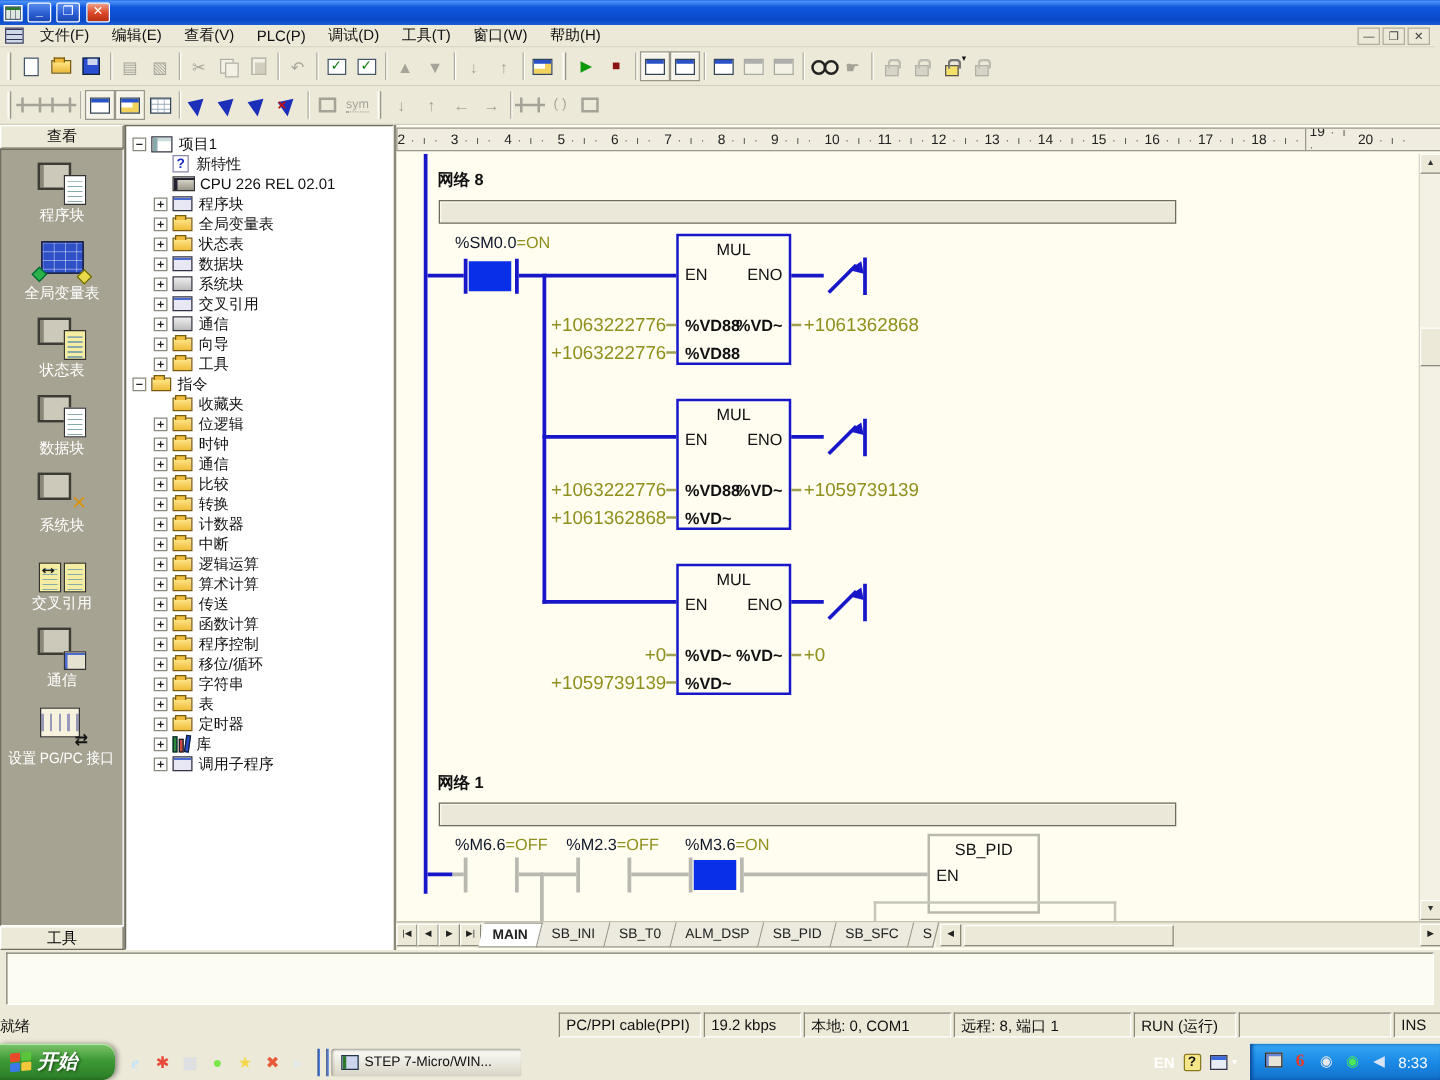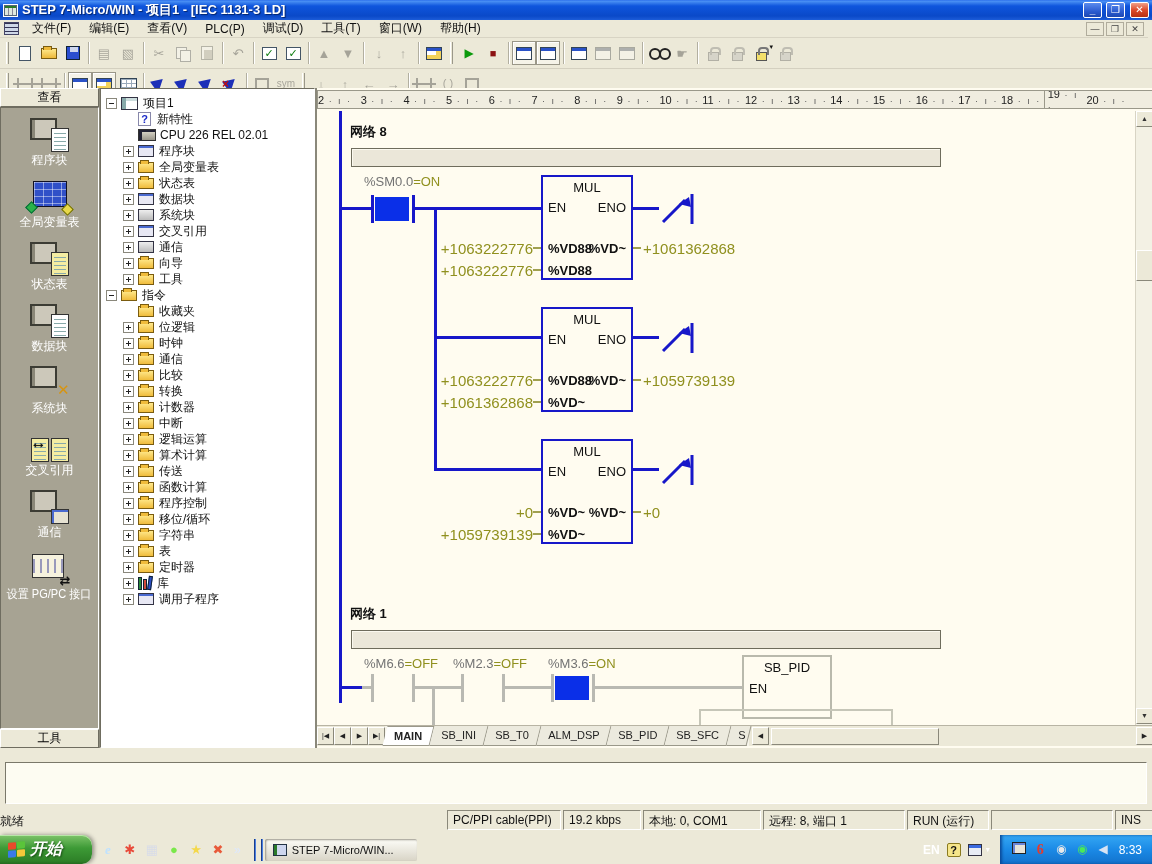--- a/index.html
+++ b/index.html
@@ -199,7 +199,6 @@
 
 <div class="titlebar">
   <span class="appico"></span>
-  <span class="t-text">STEP 7-Micro/WIN - 项目1 - [IEC 1131-3 LD]</span>
   <span class="wbtn">_</span>
   <span class="wbtn">❐</span>
   <span class="wbtn close">✕</span>

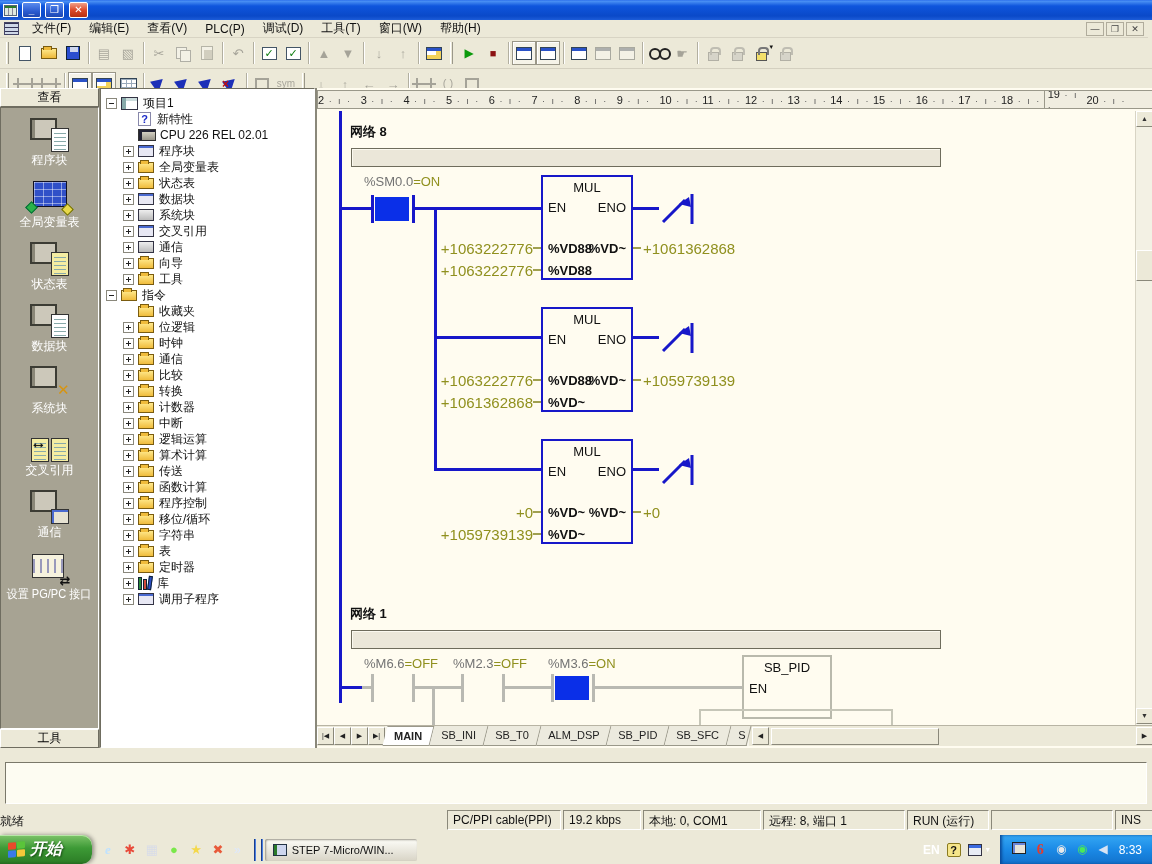--- a/index.html
+++ b/index.html
@@ -69,7 +69,7 @@
   .symtx{font-size:10px;color:#333;border-bottom:1px dotted #a33;}
 
   
-  .workspace{position:absolute;left:0;top:88px;width:1152px;height:660px;}
+  .workspace{position:absolute;left:0;top:100px;width:1152px;height:660px;}
 
   
   .sidebar{position:absolute;left:0;top:0;width:100px;height:660px;display:flex;flex-direction:column;border-right:1px solid #8a887a;}

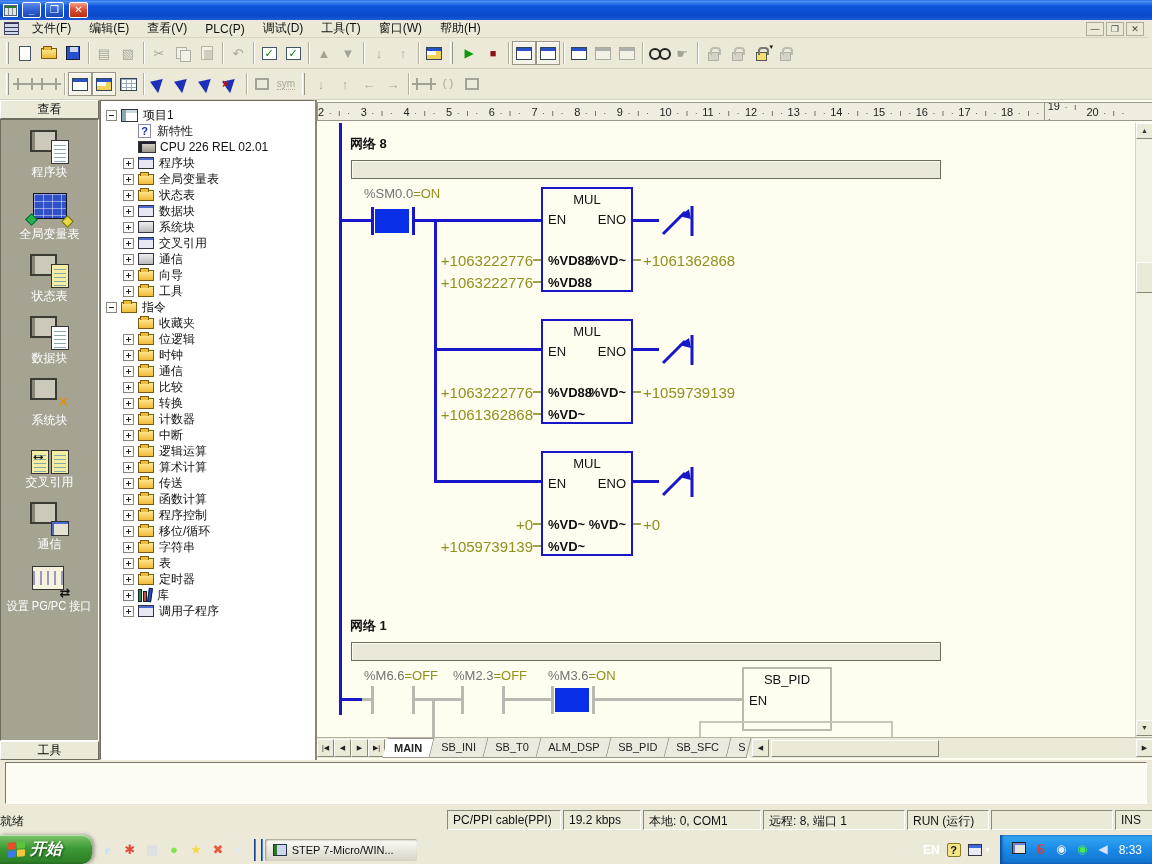--- a/index.html
+++ b/index.html
@@ -126,7 +126,7 @@
   .netname{position:absolute;font-size:13px;font-weight:bold;color:#111;white-space:nowrap;}
   .comment{position:absolute;height:19px;background:#ebe7d9;border:1px solid #6e6c5c;box-shadow:inset 1px 1px 0 #fbf9ef;}
   .lab{position:absolute;font-size:13px;white-space:nowrap;}
-  .lab .op{color:#737373;}
+  .lab .op{color:#0f172a;}
   .lab .st{color:#90901e;}
   .cbar{position:absolute;width:3px;height:28px;background:#1717c9;}
   .cbar.off{background:#b9b9b2;}

